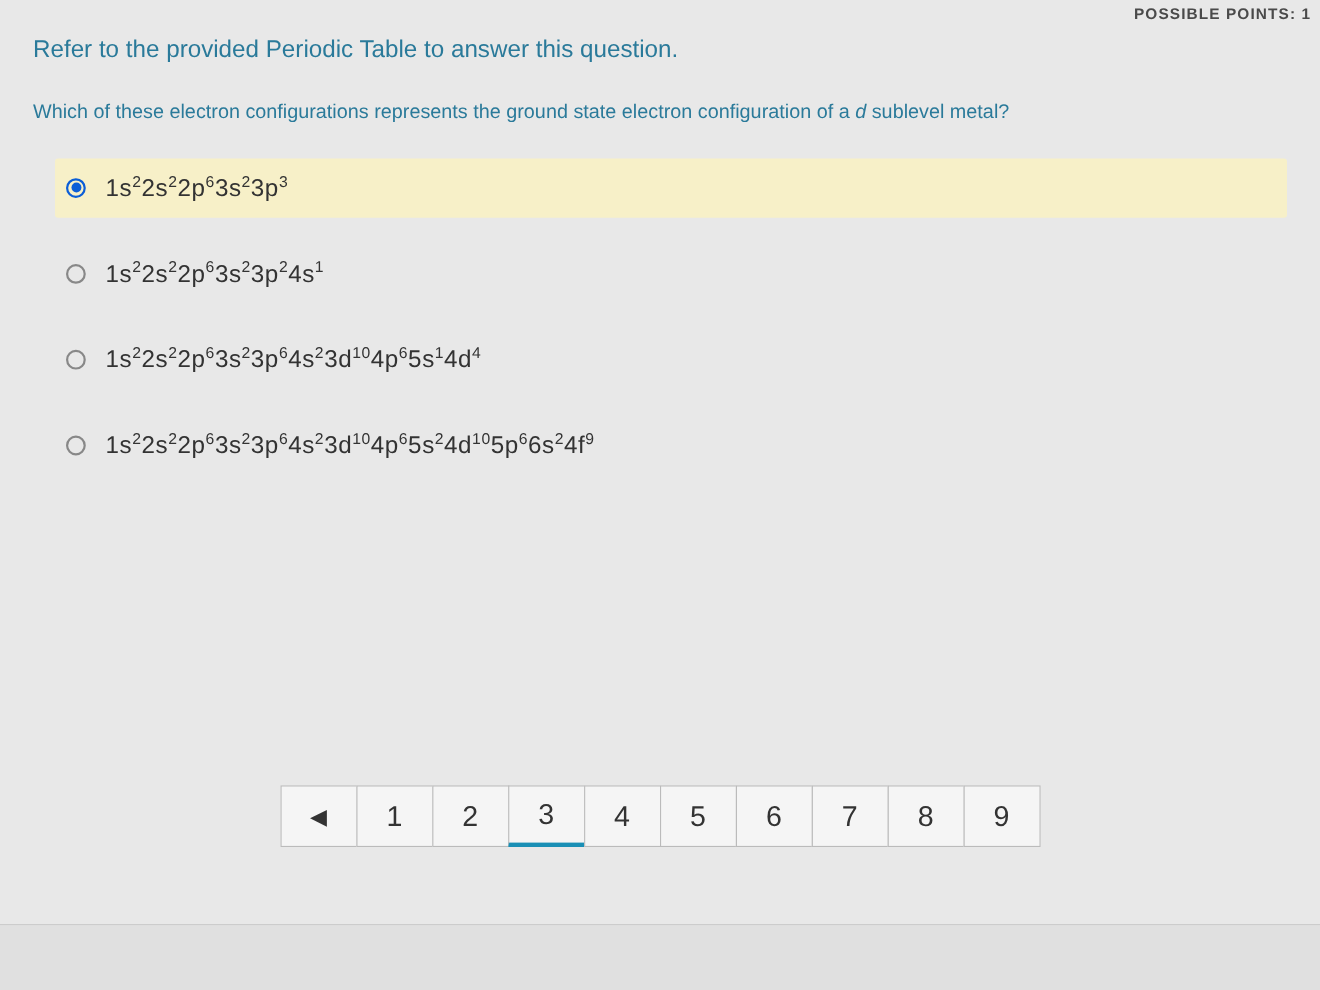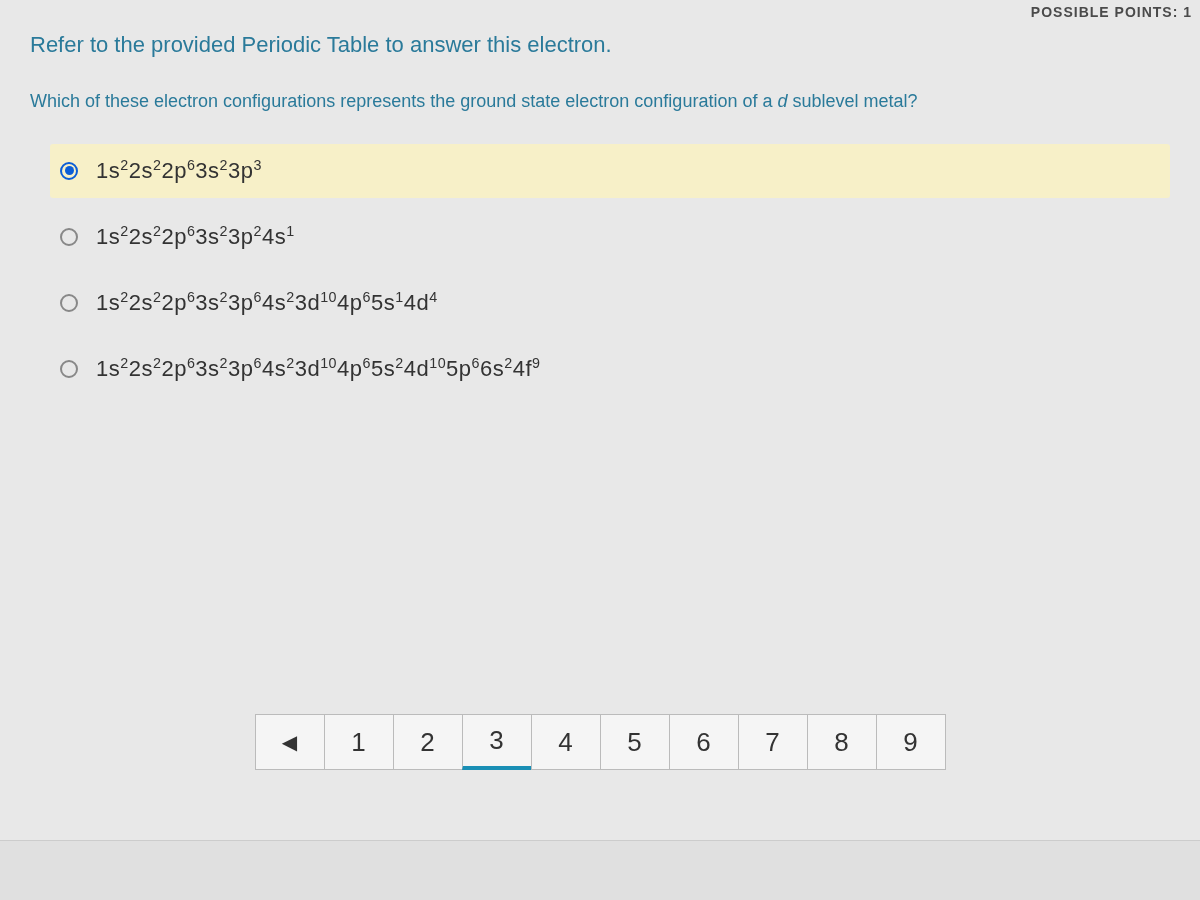--- a/index.html
+++ b/index.html
@@ -138,7 +138,7 @@
 <div class="header-right">POSSIBLE POINTS: 1</div>
 
 <div class="question-area">
-  <div class="instruction">Refer to the provided Periodic Table to answer this electron.</div>
+  <div class="instruction">Refer to the provided Periodic Table to answer this question.</div>
   <div class="question-text">
     <span>Which of these electron configurations represents the ground state electron configuration of a </span><span class="italic">d</span><span> sublevel metal?</span>
   </div>

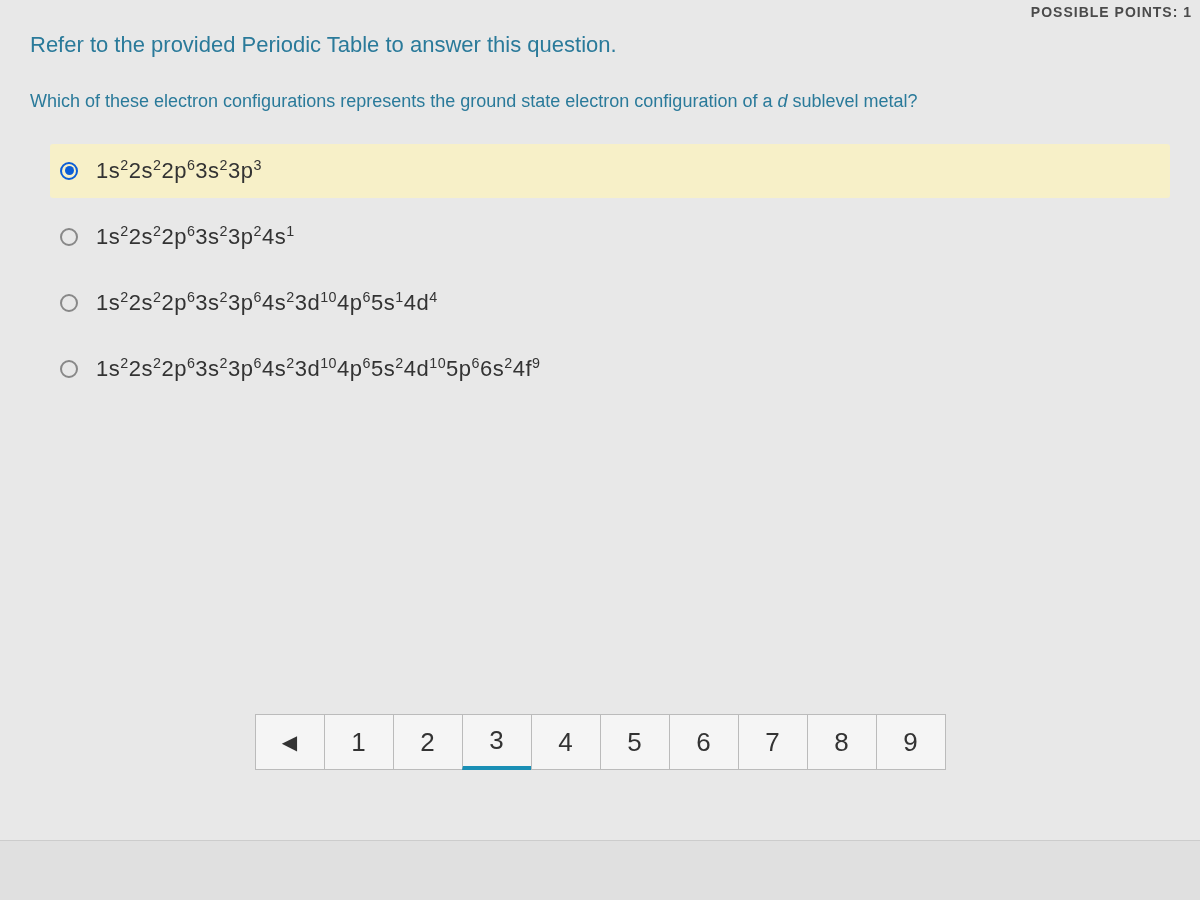--- a/index.html
+++ b/index.html
@@ -50,7 +50,7 @@
       display: flex;
       align-items: center;
       padding: 14px 10px;
-      margin-bottom: 12px;
+      margin-bottom: 24px;
       font-size: 22px;
       color: #333;
       cursor: pointer;

